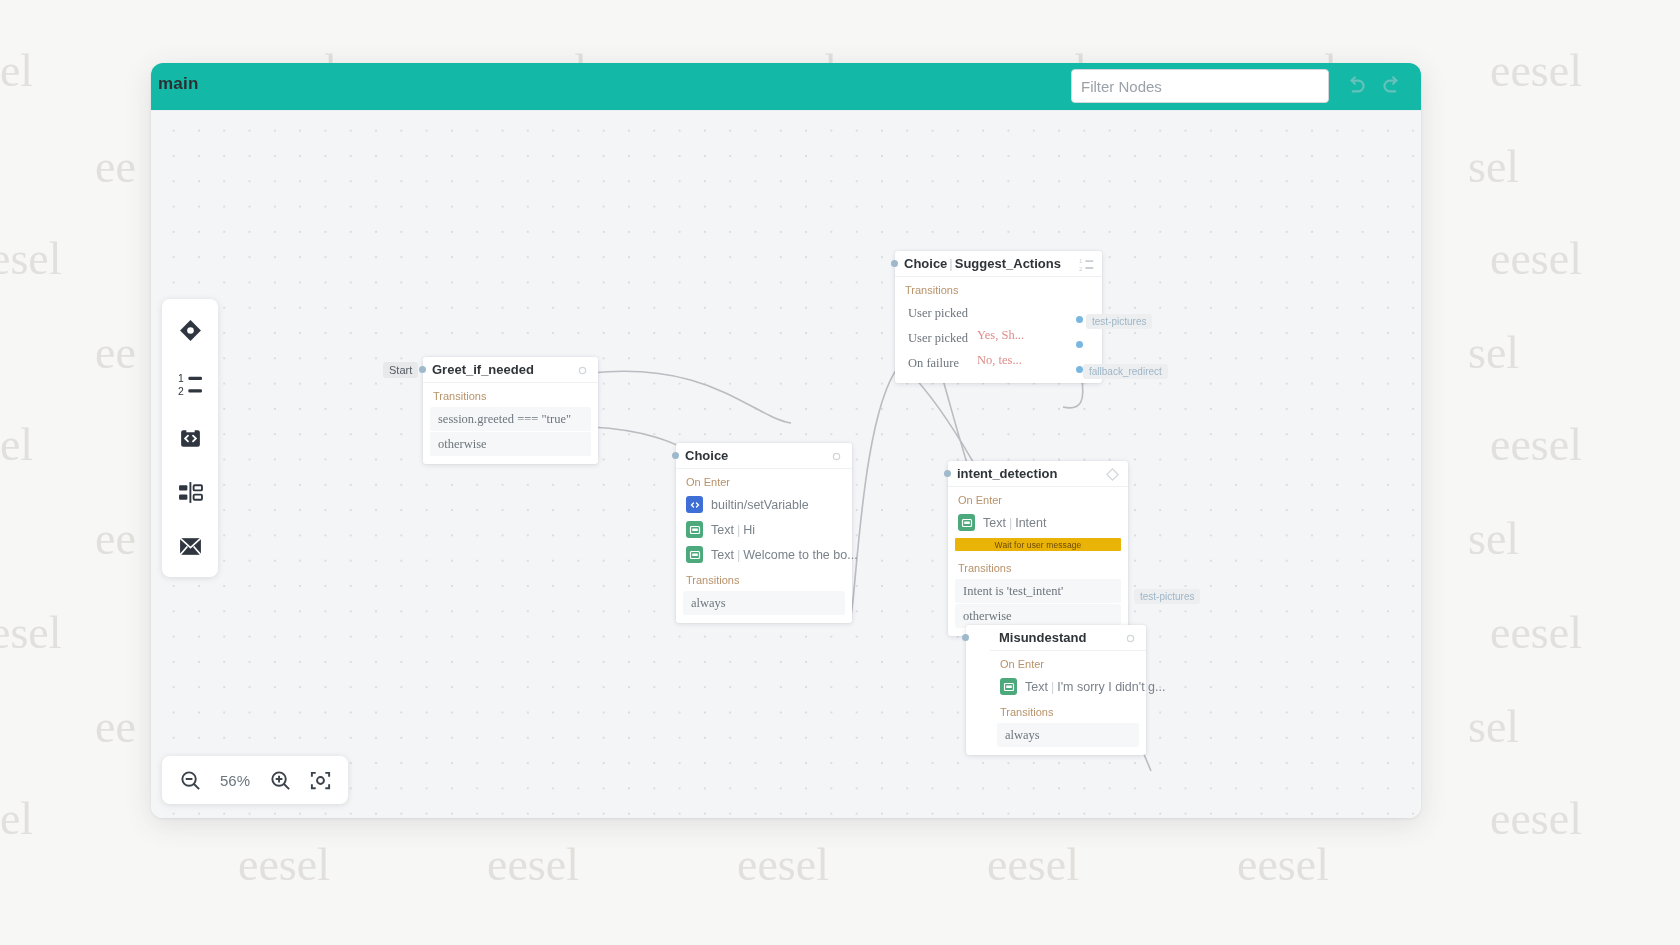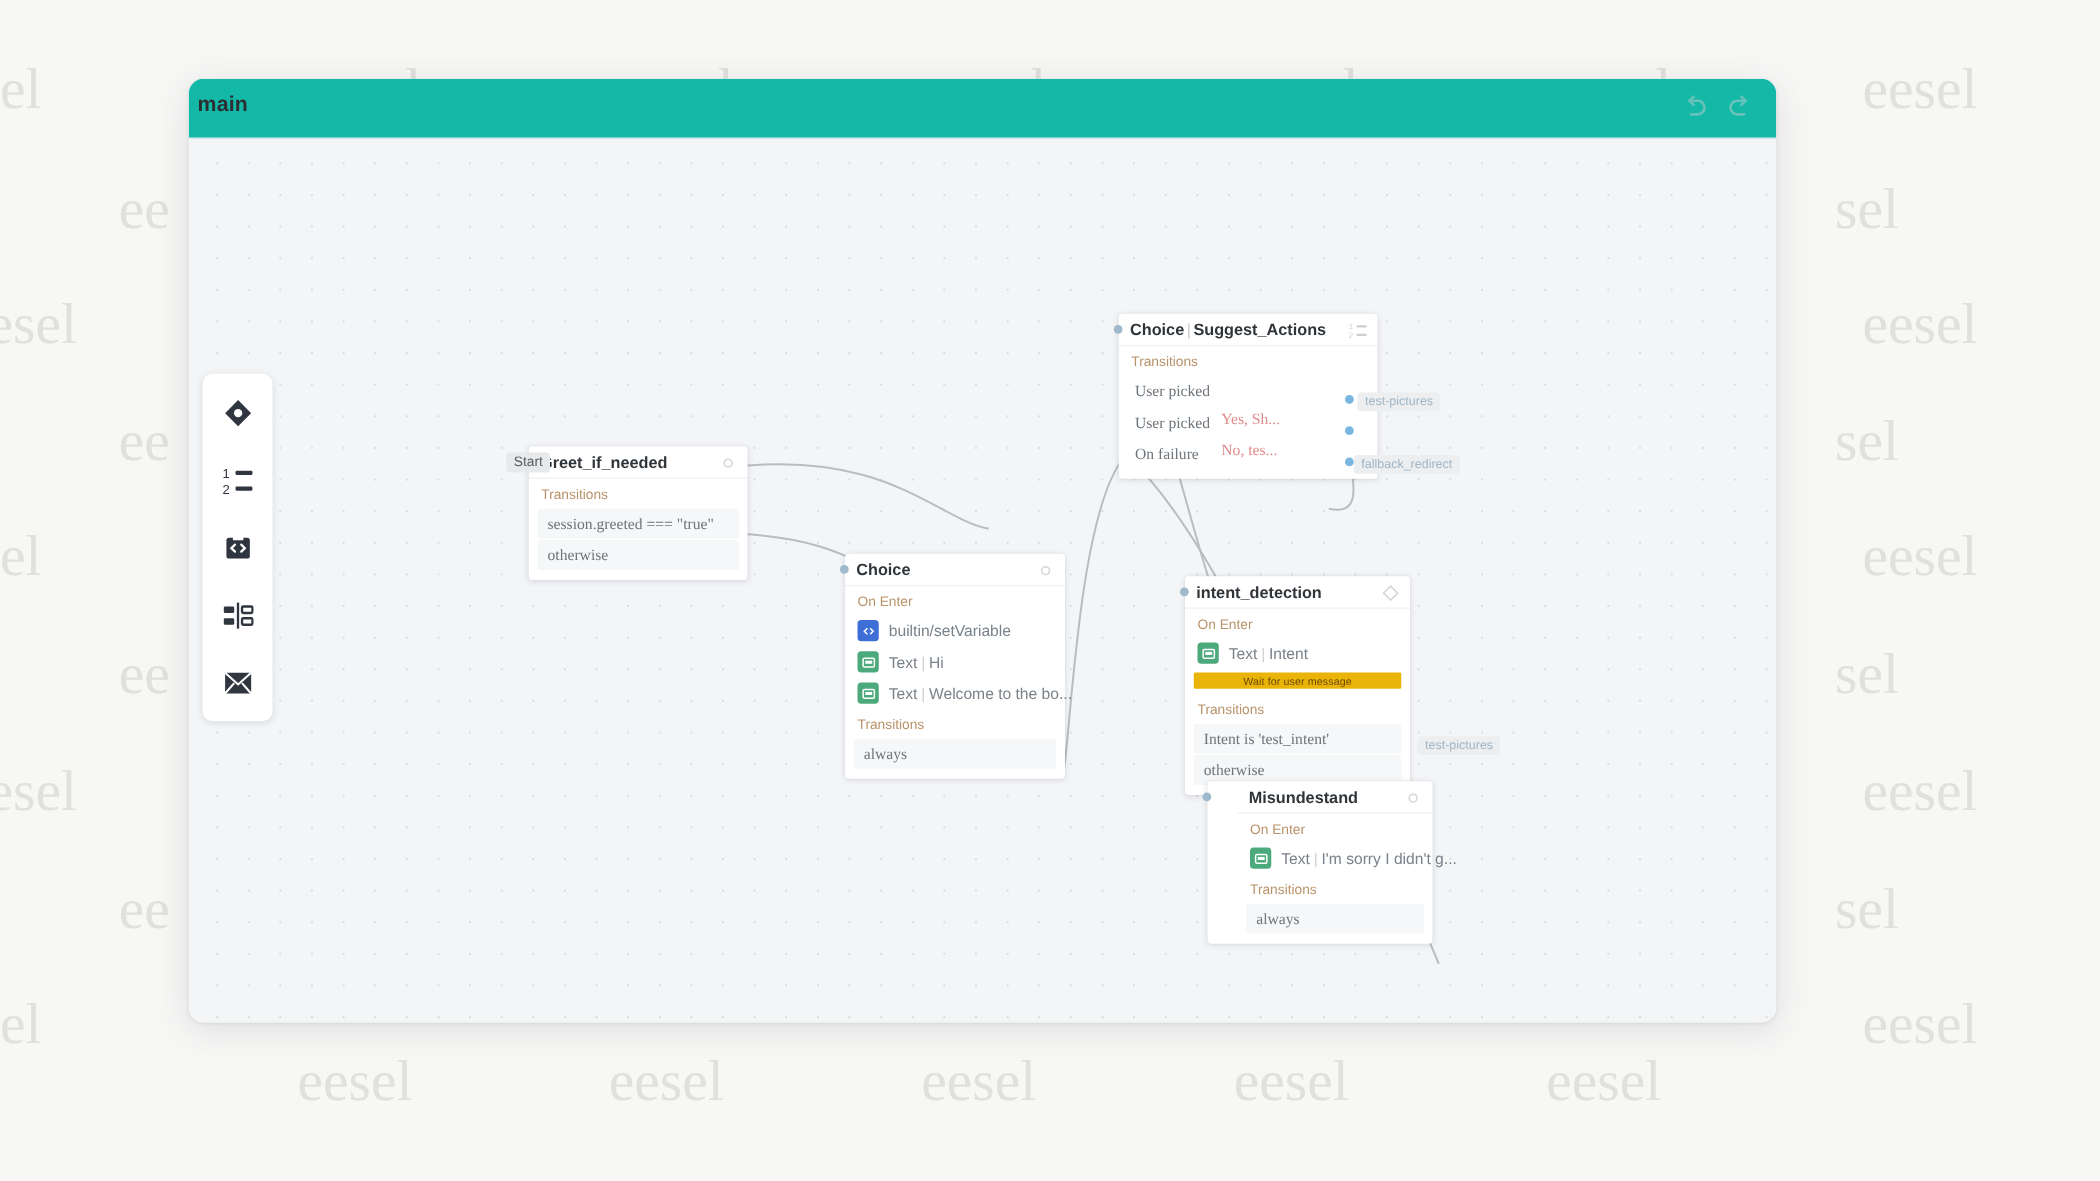--- a/index.html
+++ b/index.html
@@ -278,6 +278,7 @@
   <div id="editor-header">
     <div id="flow-title">main</div>
 
+    <input id="filter-input" type="text" placeholder="Filter Nodes" style="">
 
     <div class="hist-btn" id="undo-btn">
       <svg viewBox="0 0 24 24" fill="none" stroke="#c9ced3" stroke-width="2" stroke-linecap="round">

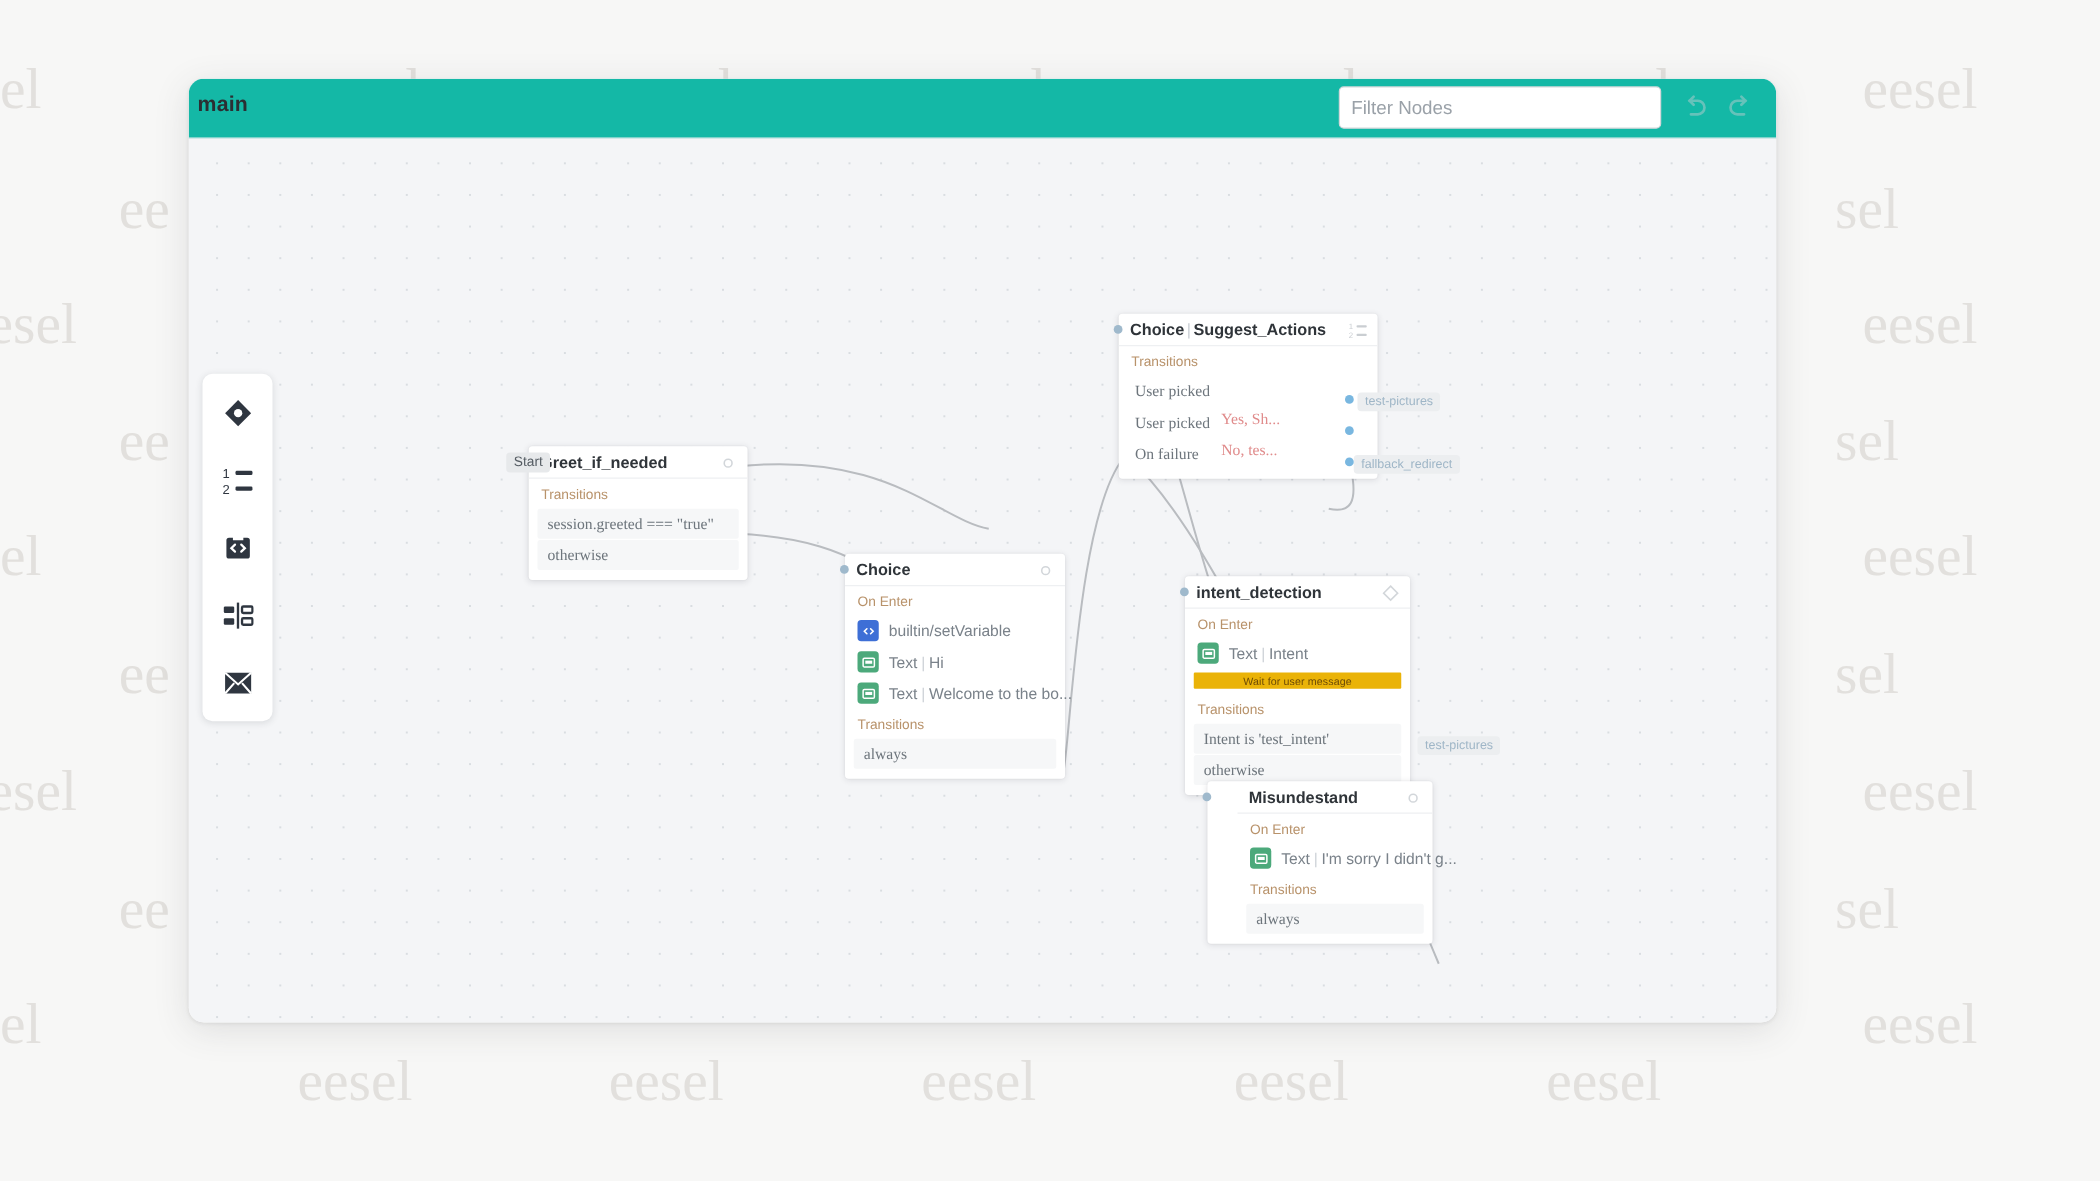--- a/index.html
+++ b/index.html
@@ -348,7 +348,7 @@
     </div>
 
 
-    <div class="start-badge" style="left:254px; top:251px;">Start</div>
+    <div class="start-badge" style="left:232px; top:251px;">Start</div>
 
     <div class="link-badge" style="left:935px; top:203px;">test-pictures</div>
     <div class="link-badge" style="left:932px; top:253px;">fallback_redirect</div>

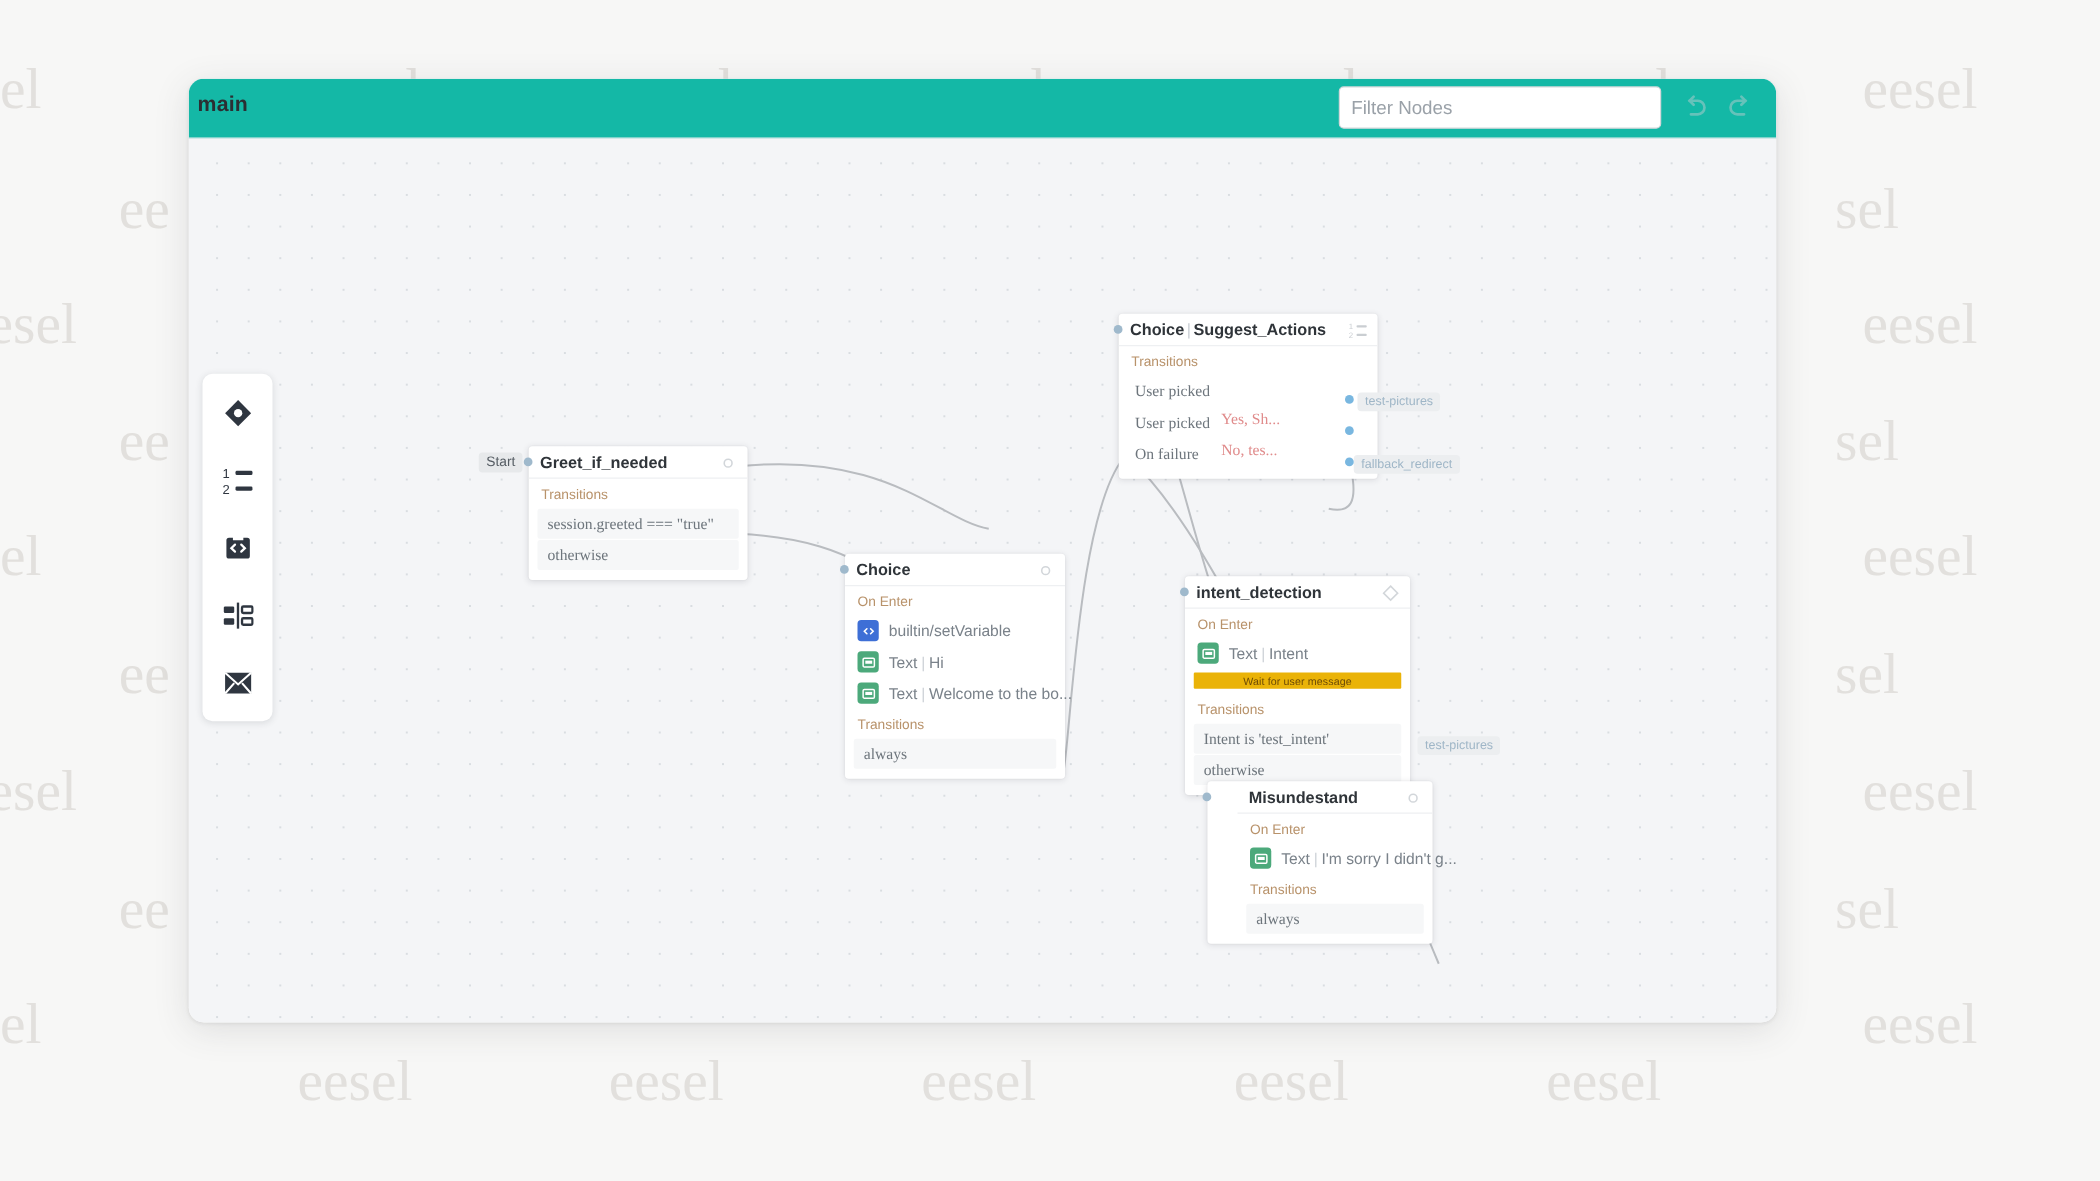--- a/index.html
+++ b/index.html
@@ -347,6 +347,29 @@
       </div>
     </div>
 
+    <div id="zoom-bar">
+      <div class="zoom-btn">
+        <svg viewBox="0 0 24 24">
+          <circle cx="10.5" cy="10.5" r="7"></circle>
+            <path d="M15.6 15.6 21 21"></path>
+            <path d="M7 10.5h7"></path>
+        </svg>
+      </div>
+      <div id="zoom-level">56%</div>
+      <div class="zoom-btn">
+        <svg viewBox="0 0 24 24">
+          <circle cx="10.5" cy="10.5" r="7"></circle>
+            <path d="M15.6 15.6 21 21"></path>
+            <path d="M7 10.5h7M10.5 7v7"></path>
+        </svg>
+      </div>
+      <div class="zoom-btn">
+        <svg viewBox="0 0 24 24">
+          <path d="M3 8V4h4M17 4h4v4M21 16v4h-4M7 20H3v-4"></path>
+          <circle cx="12" cy="12" r="3.6"></circle>
+        </svg>
+      </div>
+    </div>
 
     <div class="start-badge" style="left:232px; top:251px;">Start</div>
 

